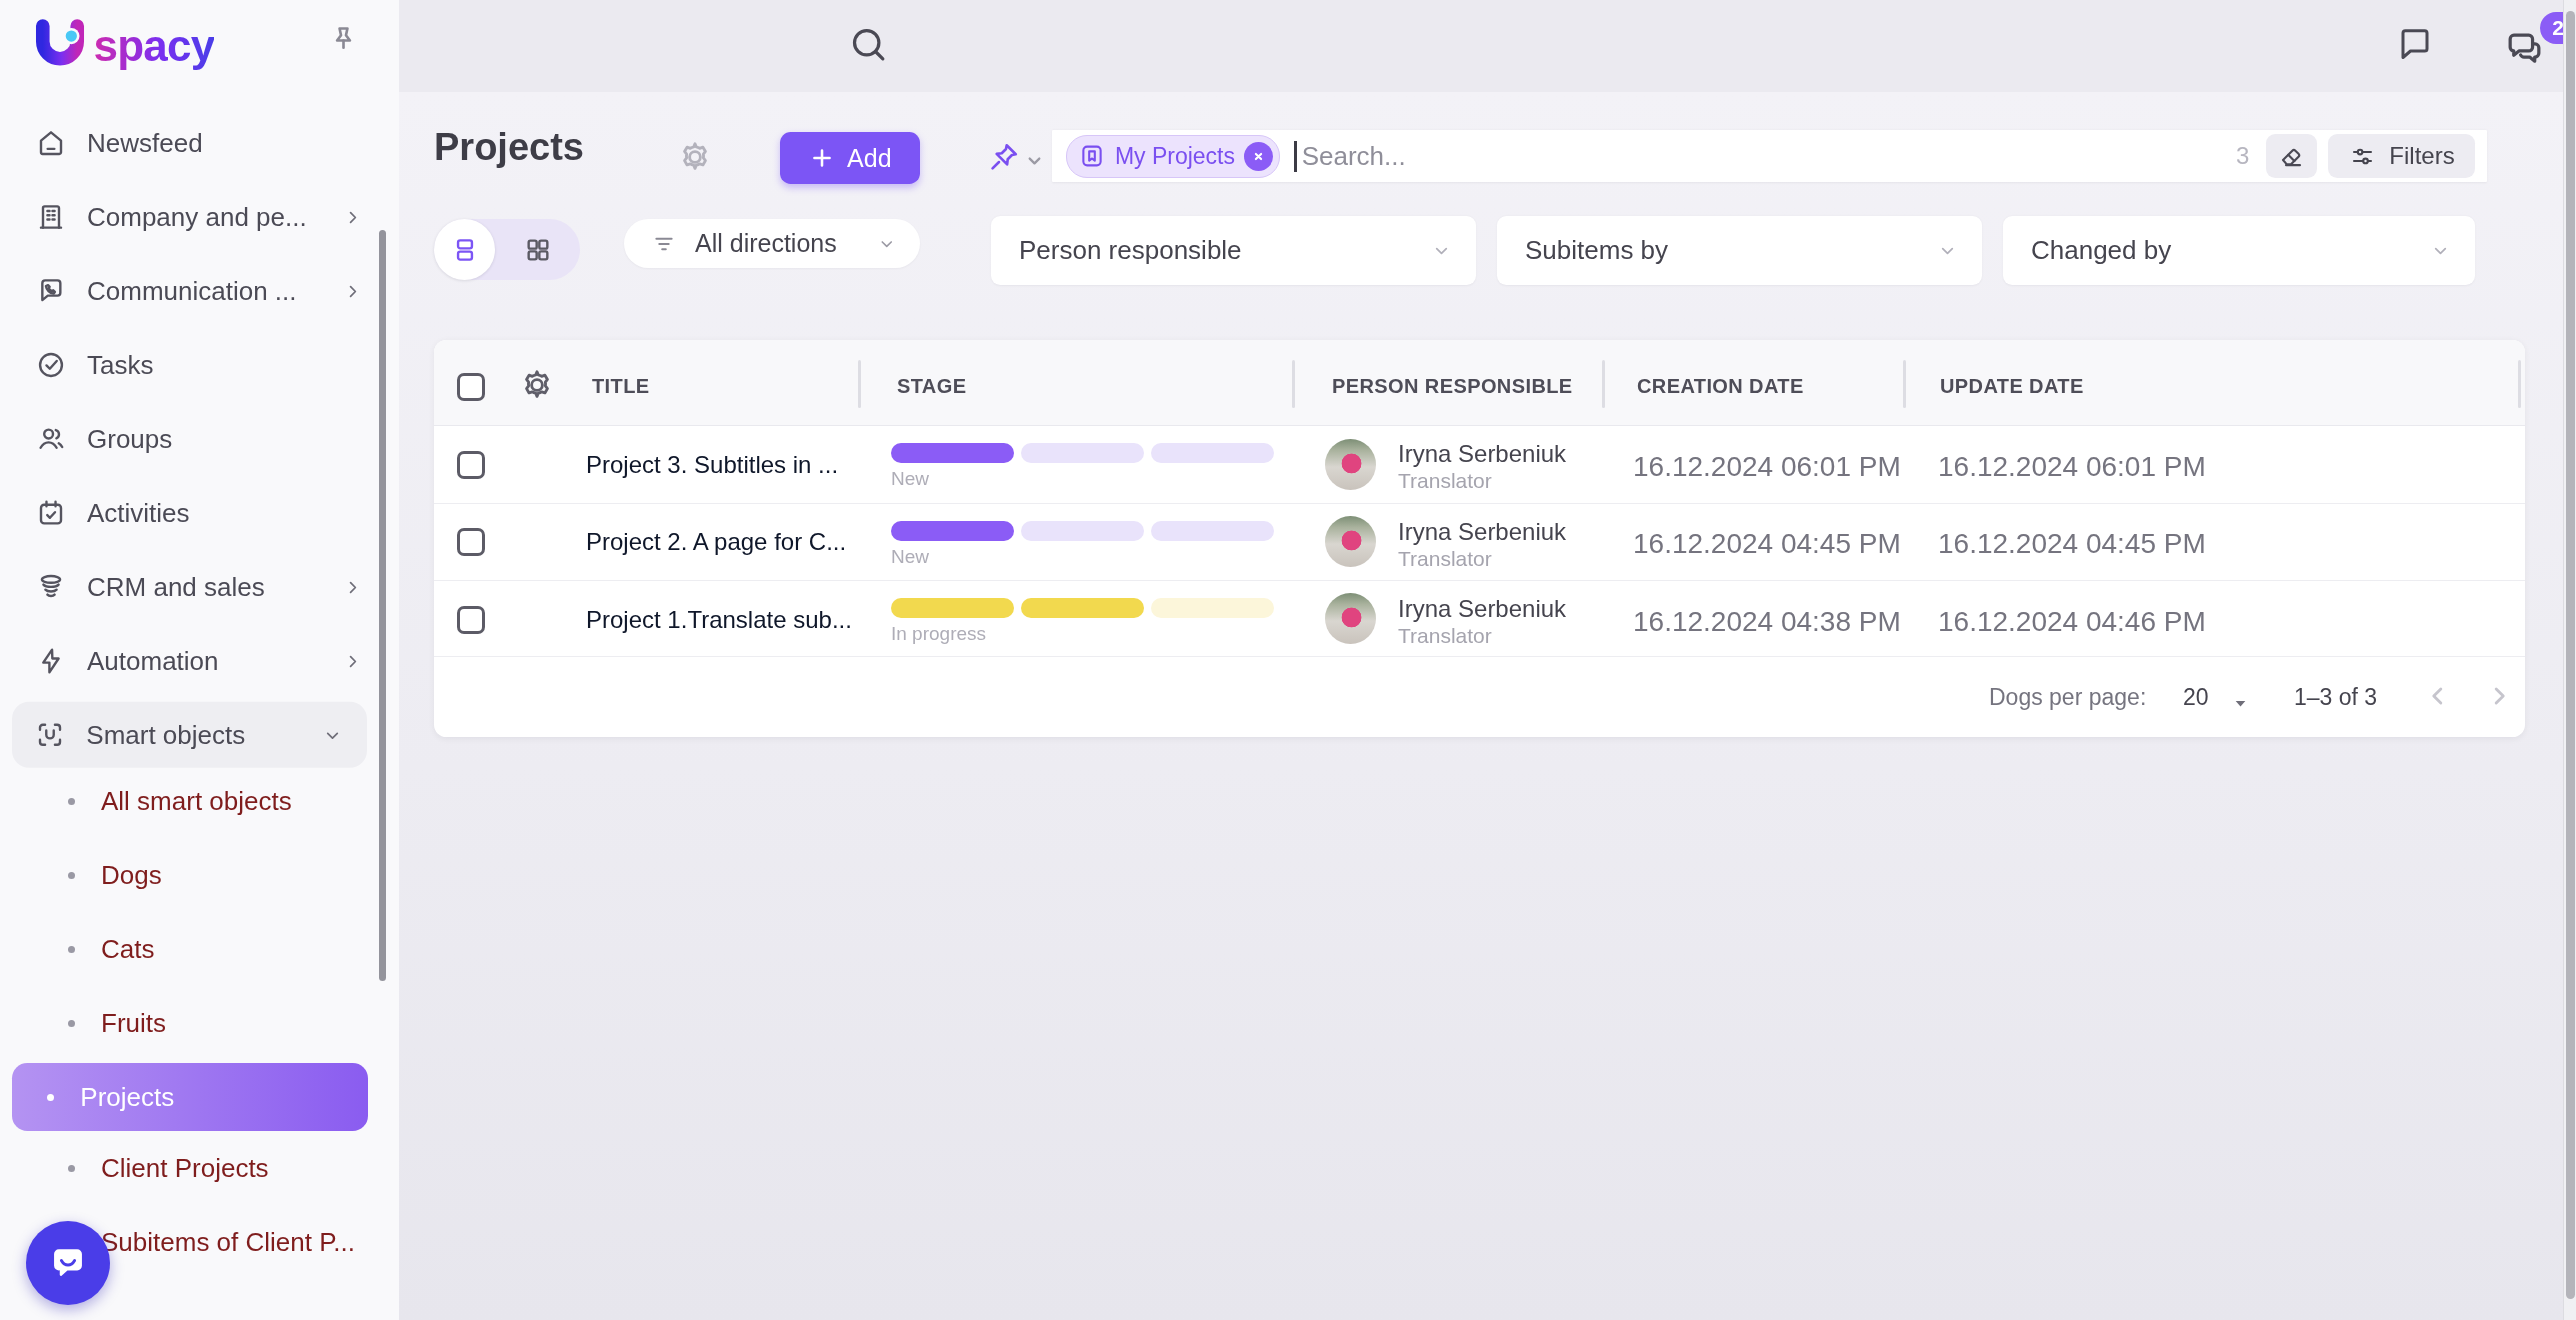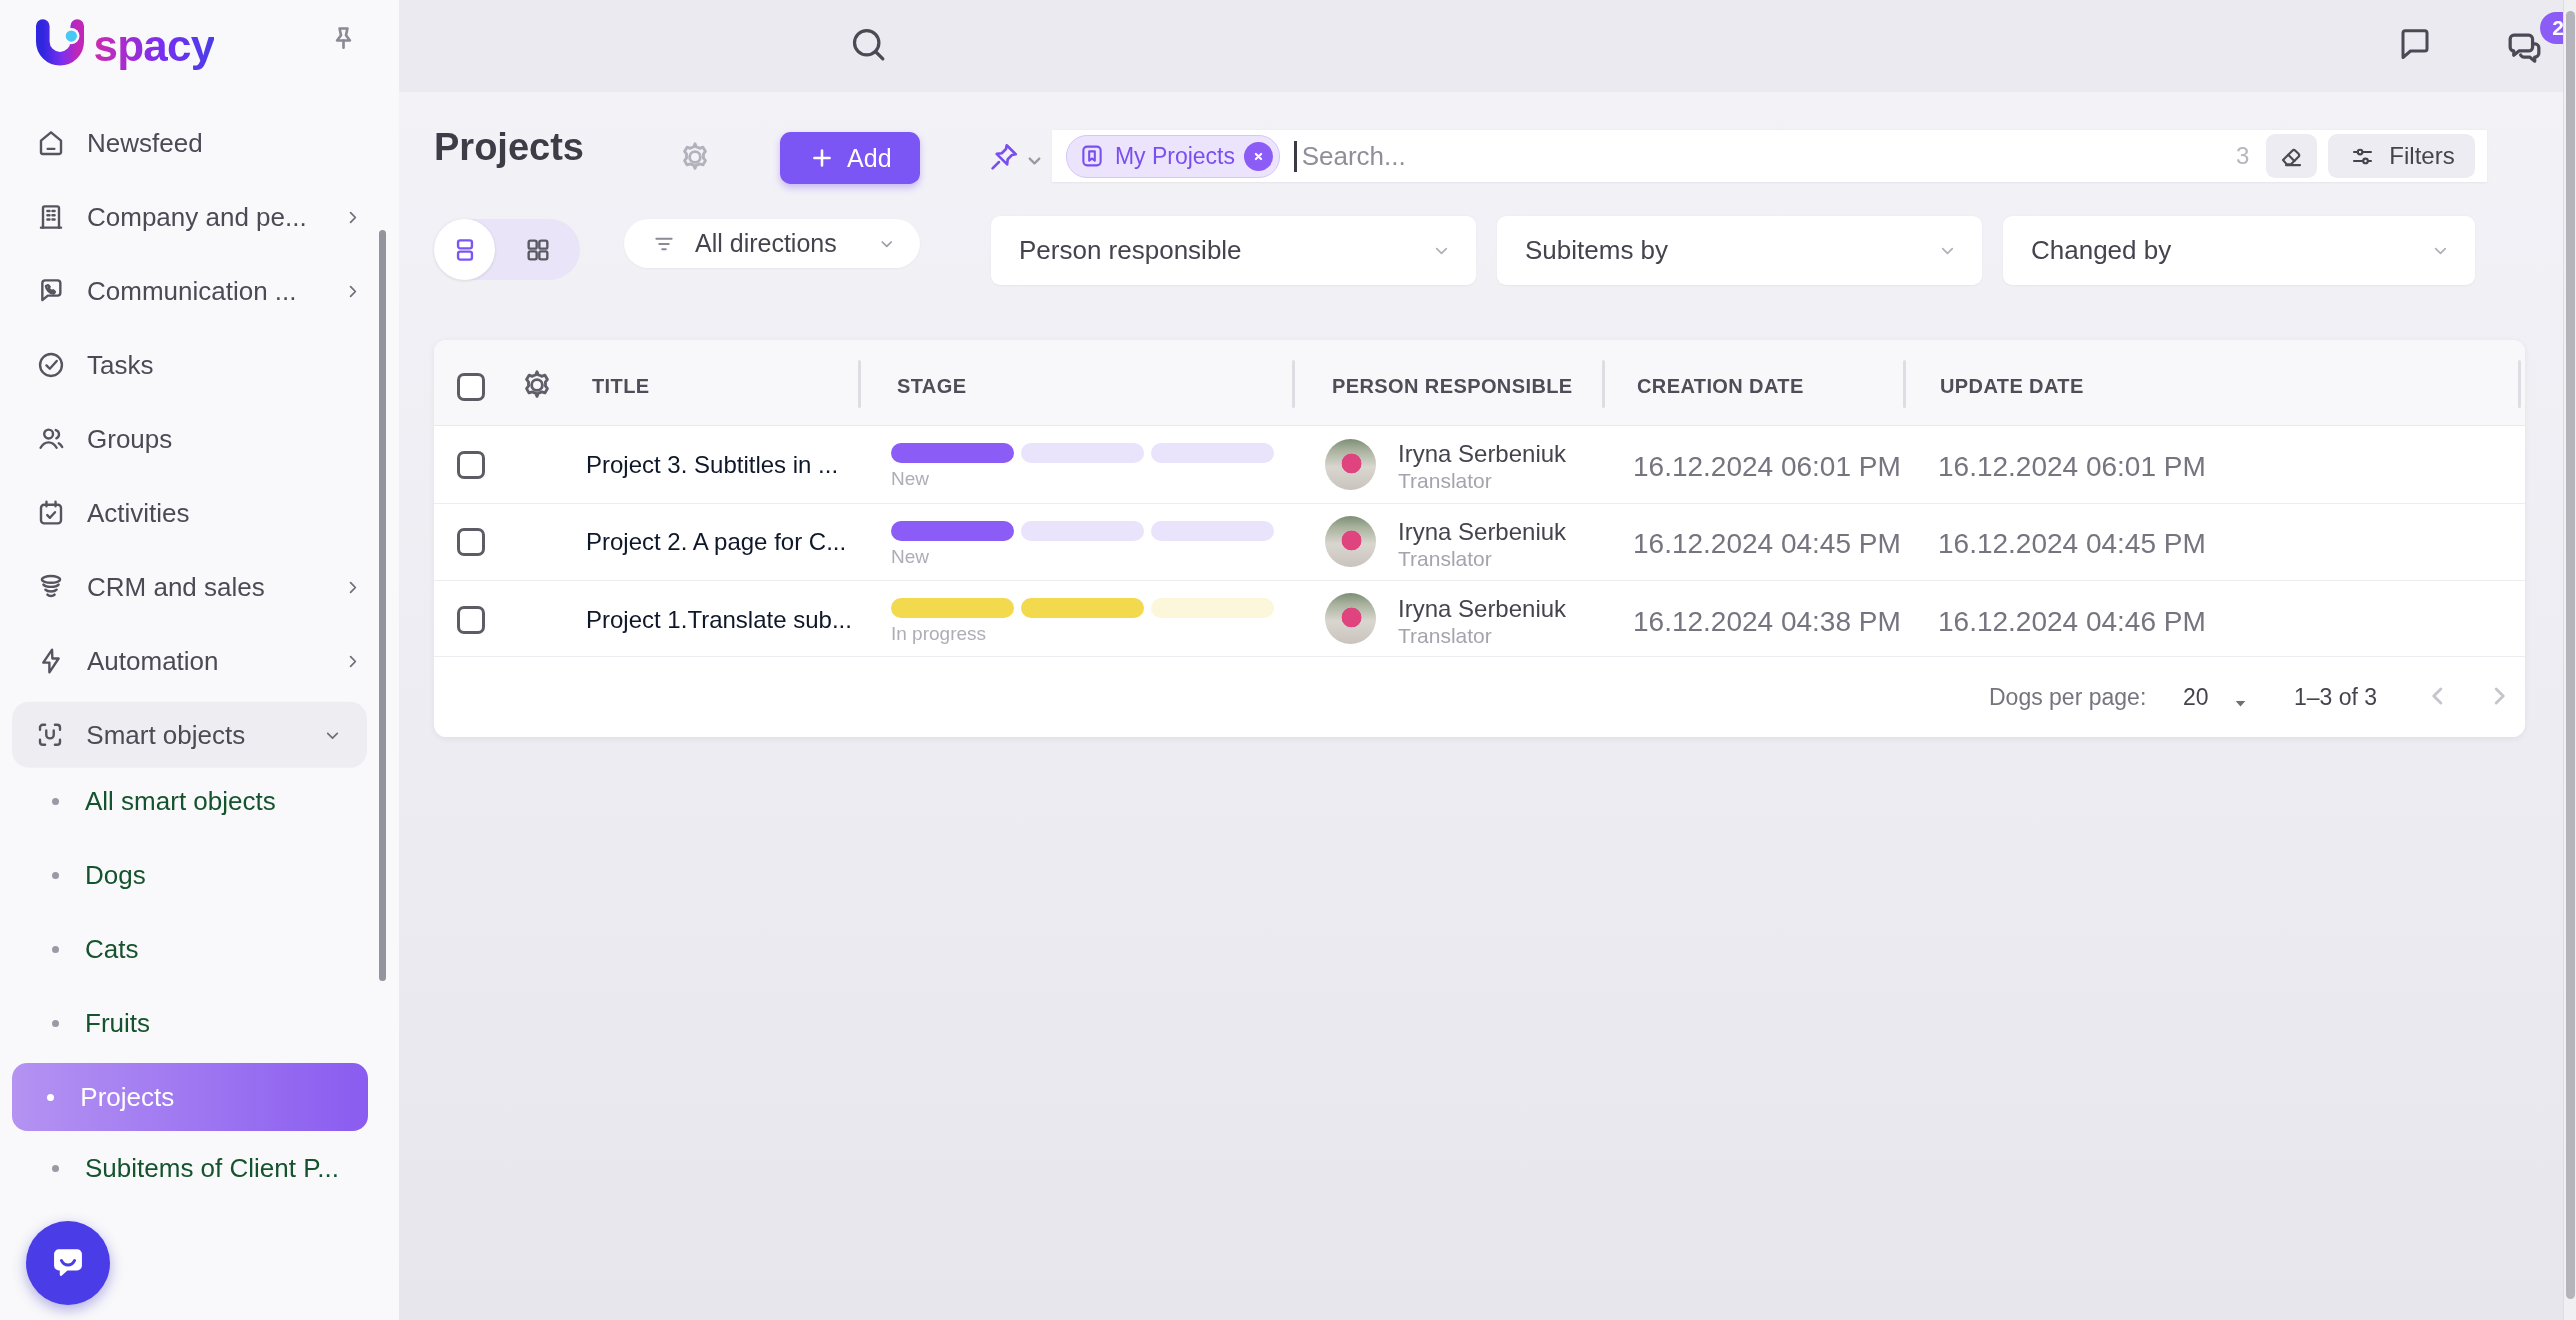--- a/index.html
+++ b/index.html
@@ -22,8 +22,8 @@
   .nav-item .nchev{margin-left:auto;width:23px;height:23px;color:#6f6e79}
   .nav-item.group-open{background:#eeeef2;border-radius:17px;margin:0 32px 0 12.3px;padding:0 23px 0 22px;height:66px;
     transform:translateY(3.8px)}
-  .sub-item{height:74px;display:flex;align-items:center;padding-left:52px;box-sizing:border-box;
-    font-size:26px;color:#14532d;cursor:pointer}
+  .sub-item{height:74px;display:flex;align-items:center;padding-left:68px;box-sizing:border-box;
+    font-size:26px;color:#7f1d1d;cursor:pointer}
   .bullet{width:7px;height:7px;border-radius:50%;background:#9a99a4;margin-right:26px;flex:0 0 7px}
   .sub-item.selected{background:linear-gradient(90deg,#b493f2 0%,#8a5cf0 100%);color:#fff;
     border-radius:15.3px;margin:3.1px 31px 0 12.3px;padding-left:35px;height:68px}

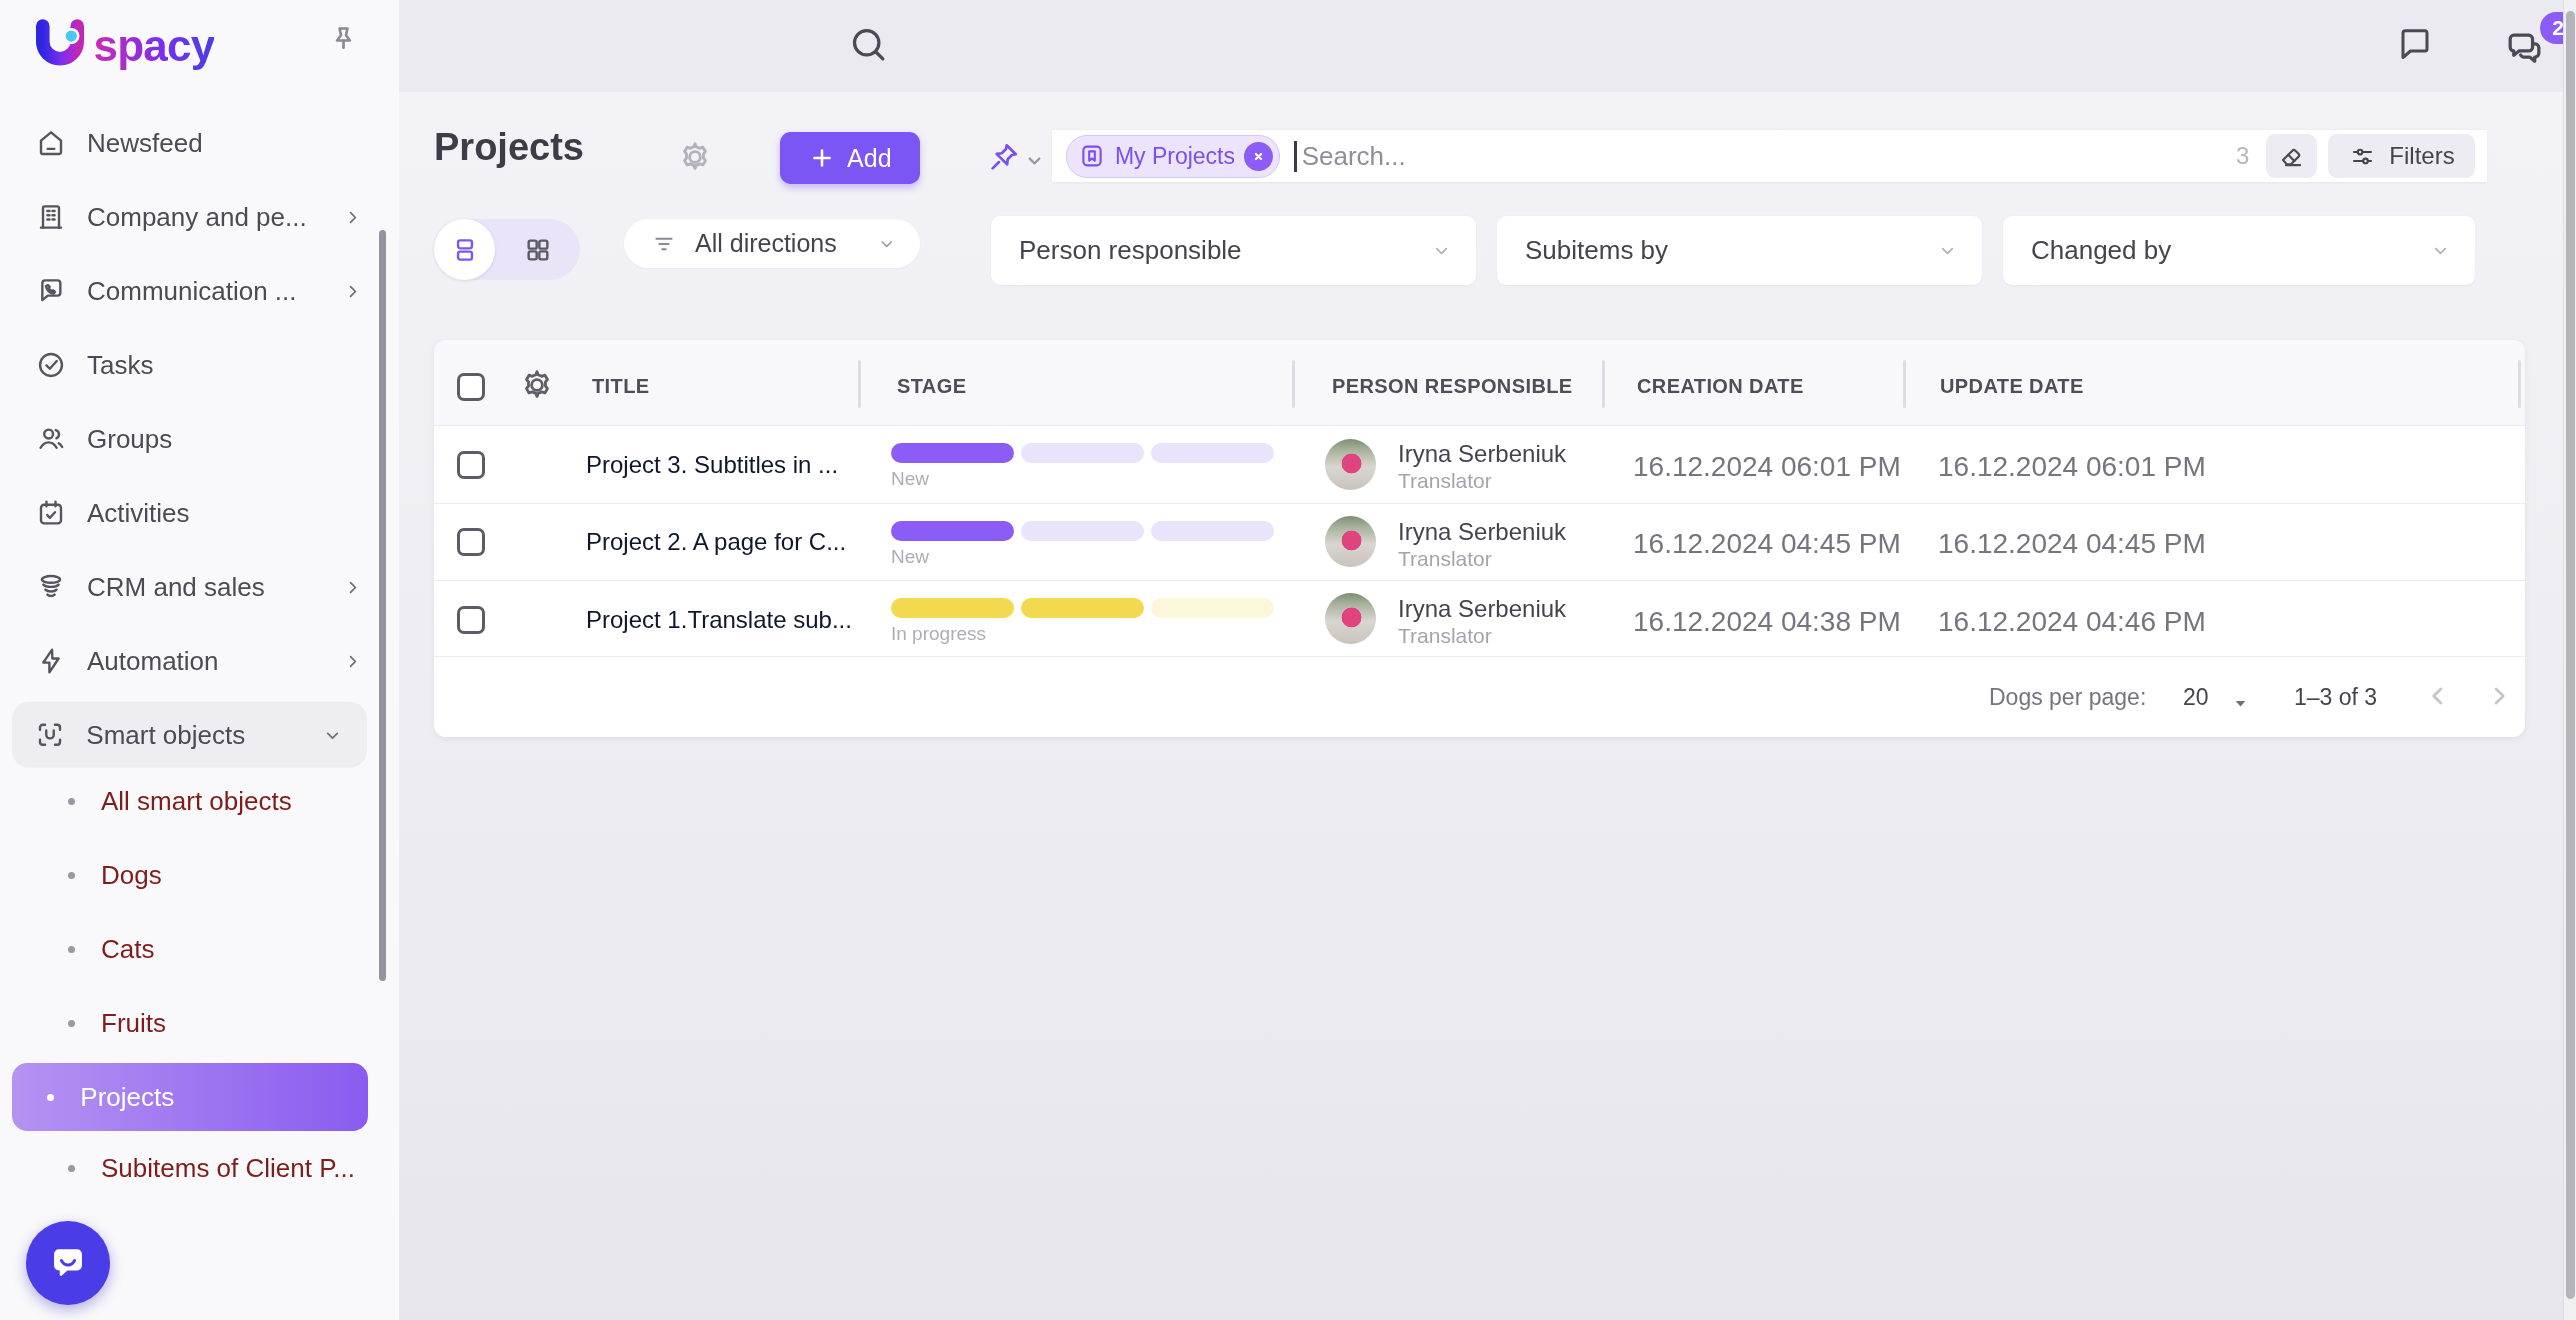--- a/index.html
+++ b/index.html
@@ -464,6 +464,10 @@
     </div>
     <div class="sub-item">
       <span class="bullet"></span>
+      <span>Client Projects</span>
+    </div>
+    <div class="sub-item">
+      <span class="bullet"></span>
       <span>Subitems of Client P...</span>
     </div>
   </div>

